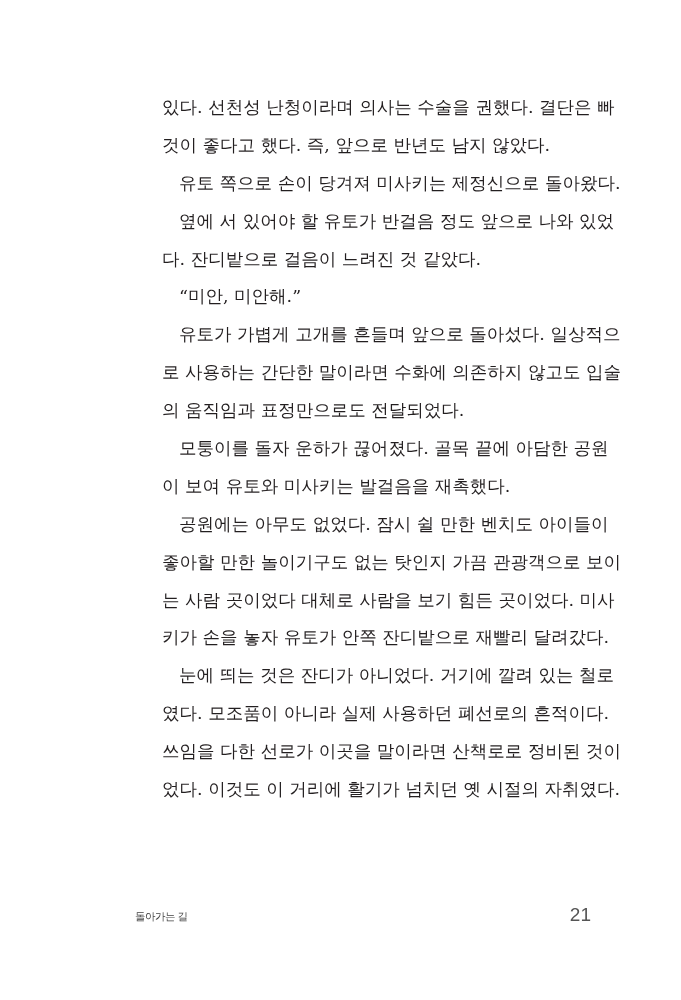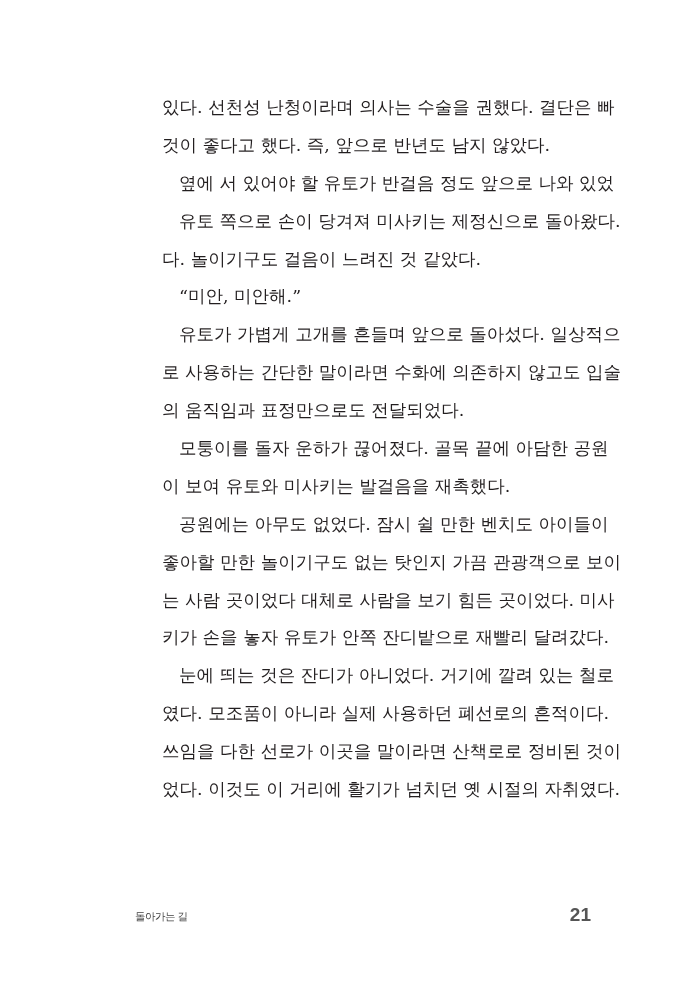--- a/index.html
+++ b/index.html
@@ -52,8 +52,8 @@
 <div class="text-block">
   <div class="line">있다. 선천성 난청이라며 의사는 수술을 권했다. 결단은 빠</div>
   <div class="line last">것이 좋다고 했다. 즉, 앞으로 반년도 남지 않았다.</div>
+  <div class="line indent">유토 쪽으로 손이 당겨져 미사키는 제정신으로 돌아왔다.</div>
   <div class="line indent">옆에 서 있어야 할 유토가 반걸음 정도 앞으로 나와 있었</div>
-  <div class="line indent">유토 쪽으로 손이 당겨져 미사키는 제정신으로 돌아왔다.</div>
   <div class="line last">다. 놀이기구도 걸음이 느려진 것 같았다.</div>
   <div class="line indent last">“미안, 미안해.”</div>
   <div class="line indent">유토가 가볍게 고개를 흔들며 앞으로 돌아섰다. 일상적으</div>

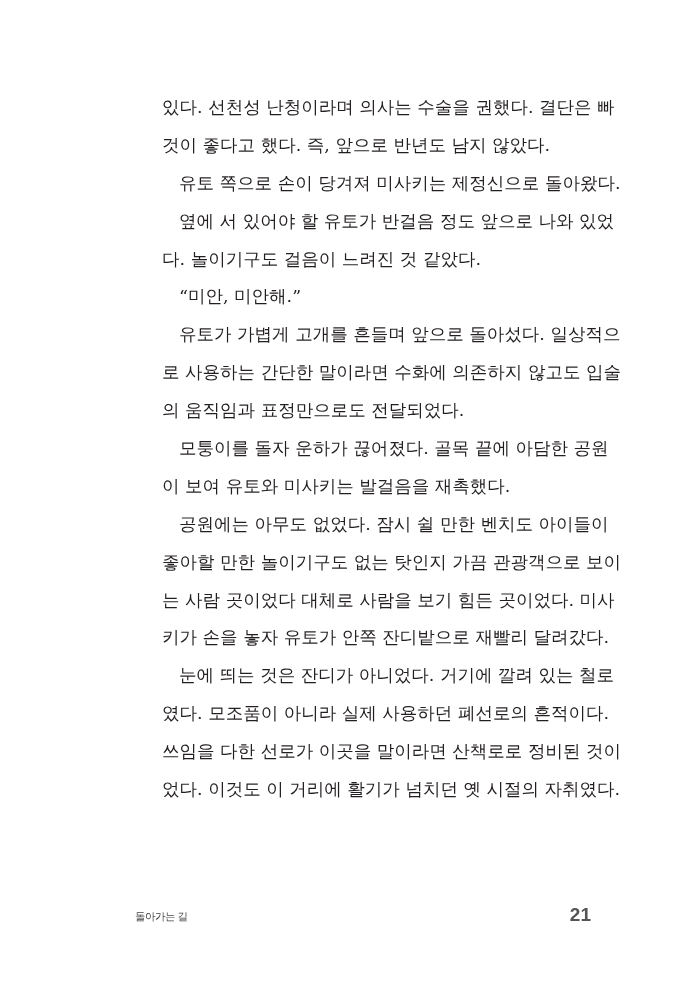--- a/index.html
+++ b/index.html
@@ -54,7 +54,7 @@
   <div class="line last">것이 좋다고 했다. 즉, 앞으로 반년도 남지 않았다.</div>
   <div class="line indent">유토 쪽으로 손이 당겨져 미사키는 제정신으로 돌아왔다.</div>
   <div class="line indent">옆에 서 있어야 할 유토가 반걸음 정도 앞으로 나와 있었</div>
-  <div class="line last">다. 놀이기구도 걸음이 느려진 것 같았다.</div>
+  <div class="line last">다. 잔디밭으로 걸음이 느려진 것 같았다.</div>
   <div class="line indent last">“미안, 미안해.”</div>
   <div class="line indent">유토가 가볍게 고개를 흔들며 앞으로 돌아섰다. 일상적으</div>
   <div class="line">로 사용하는 간단한 말이라면 수화에 의존하지 않고도 입술</div>

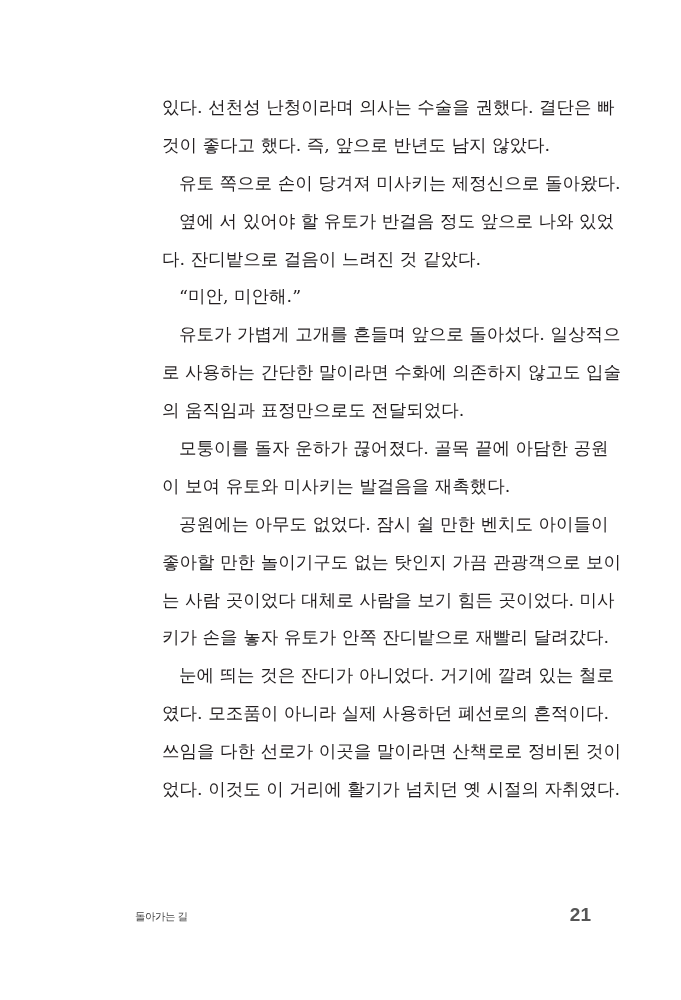--- a/index.html
+++ b/index.html
@@ -42,7 +42,7 @@
     right: 90px; top: 904px;
     font-family: "Liberation Sans", "DejaVu Sans", sans-serif;
     font-size: 19px;
-    font-weight: 700;
+    font-weight: 400;
     color: #555;
   }
 </style>

